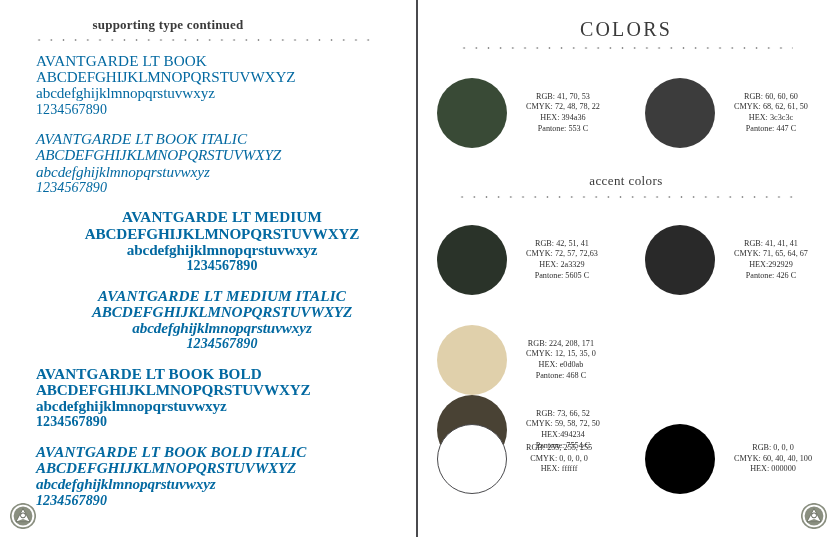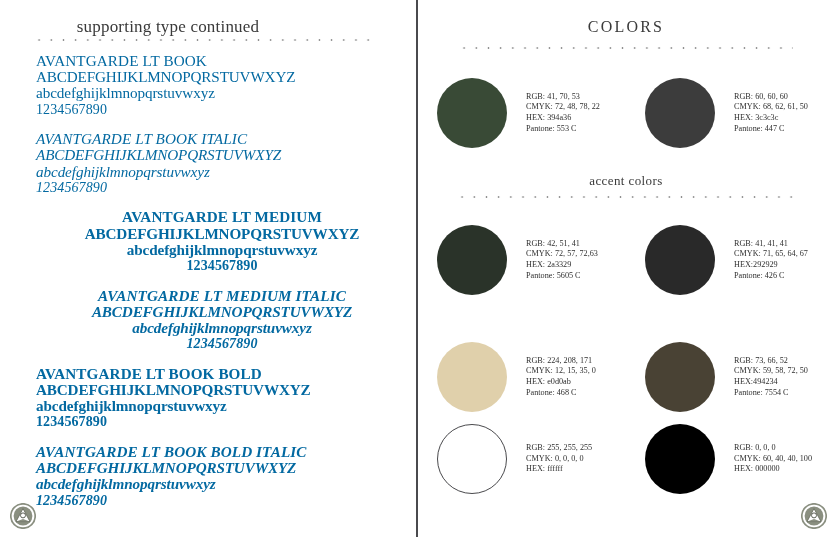--- a/index.html
+++ b/index.html
@@ -63,8 +63,9 @@
     left: 0;
     top: 17px;
     width: 336px;
-    font-size: 17px;
+    font-size: 13px;
     letter-spacing: 0.2px;
+    font-weight: bold;
   }
   .left-rule {
     position: absolute;

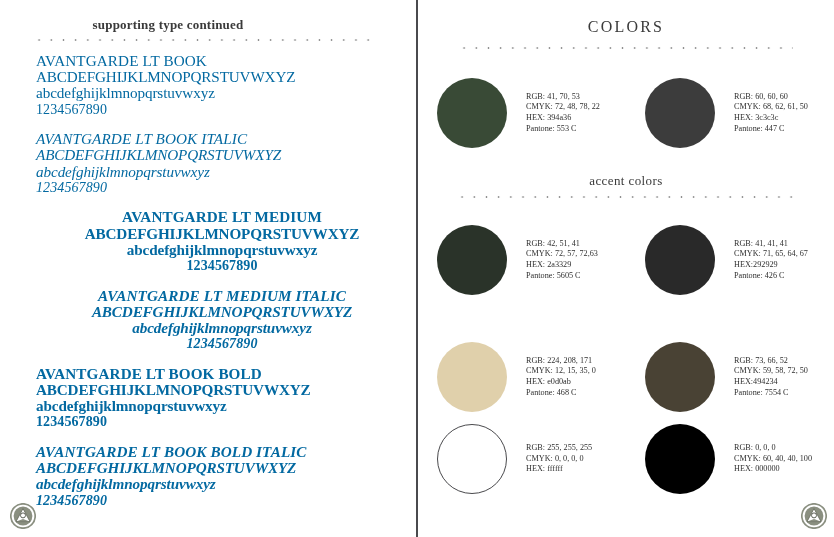--- a/index.html
+++ b/index.html
@@ -120,7 +120,7 @@
     left: 0;
     top: 18px;
     width: 416px;
-    font-size: 16px;
+    font-size: 20px;
     letter-spacing: 2.2px;
   }
   .colors-rule {

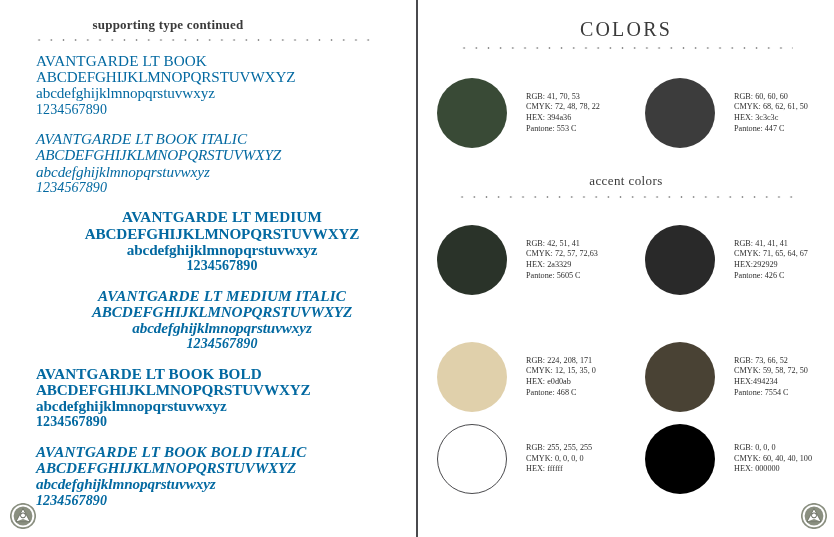--- a/index.html
+++ b/index.html
@@ -156,6 +156,7 @@
     display: flex;
     align-items: center;
     width: 208px;
+    text-align: center;
   }
   .swatch-cell .disc-wrap {
     width: 108px;

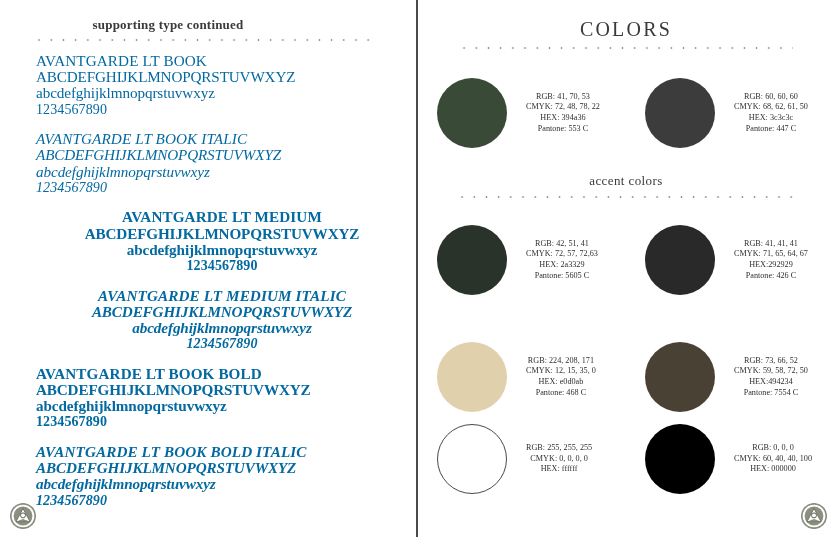--- a/index.html
+++ b/index.html
@@ -184,7 +184,7 @@
   
   .row-primary { top: 78px; }
   .row-accent1 { top: 225px; }
-  .row-accent2 { top: 342px; }
+  .row-accent2 { top: 325px; flex-direction: column; }
   .row-accent3 { top: 424px; }
 
   

